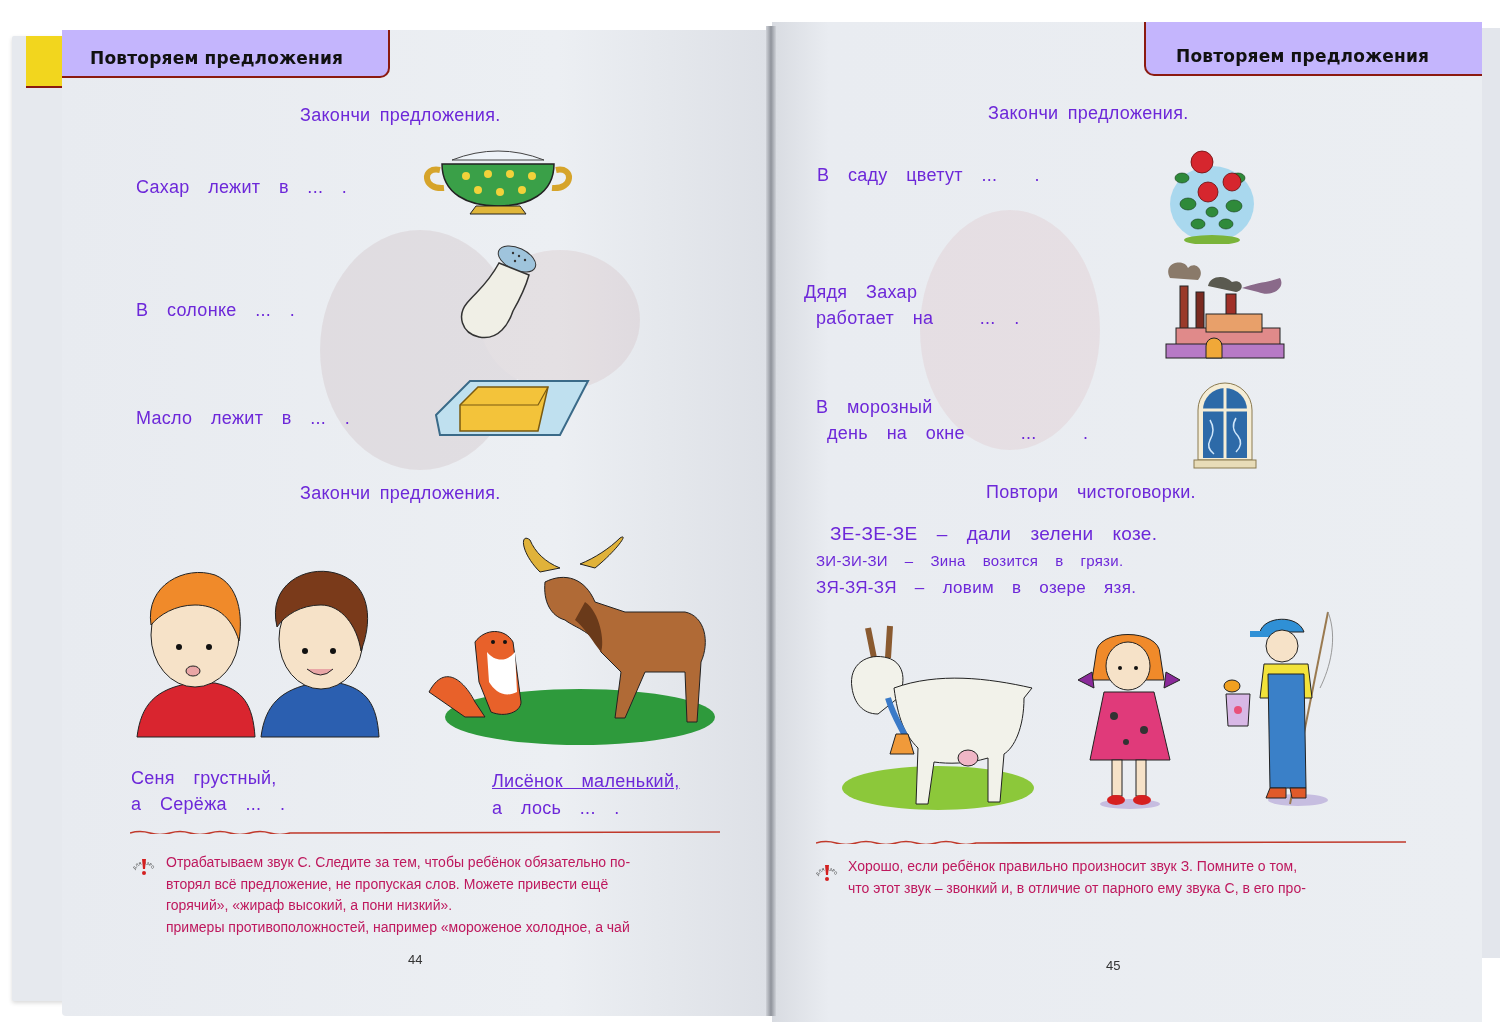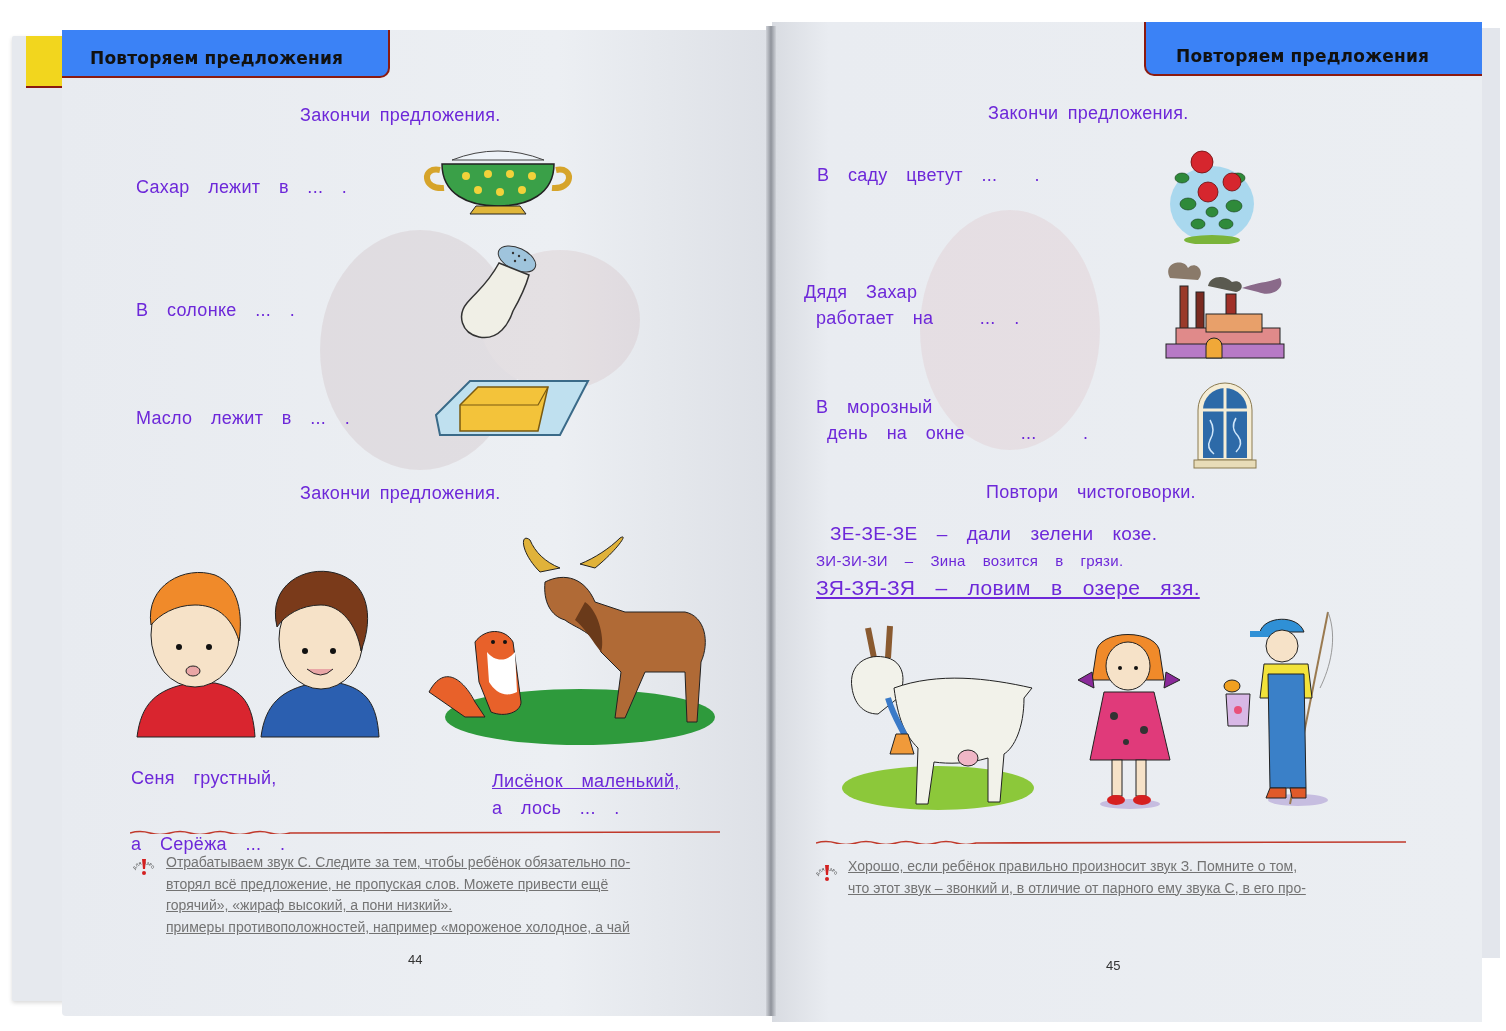--- a/index.html
+++ b/index.html
@@ -37,7 +37,7 @@
 
   
   .header-tab {
-    position: absolute; background: #3b82f6; display: flex; align-items: flex-end;
+    position: absolute; background: #c4b5fd; display: flex; align-items: flex-end;
     padding: 0 0 8px 0; font-weight: 800; font-size: 17px; color: #111; letter-spacing: 0.2px; text-align: center;
   }
   .header-tab-left {

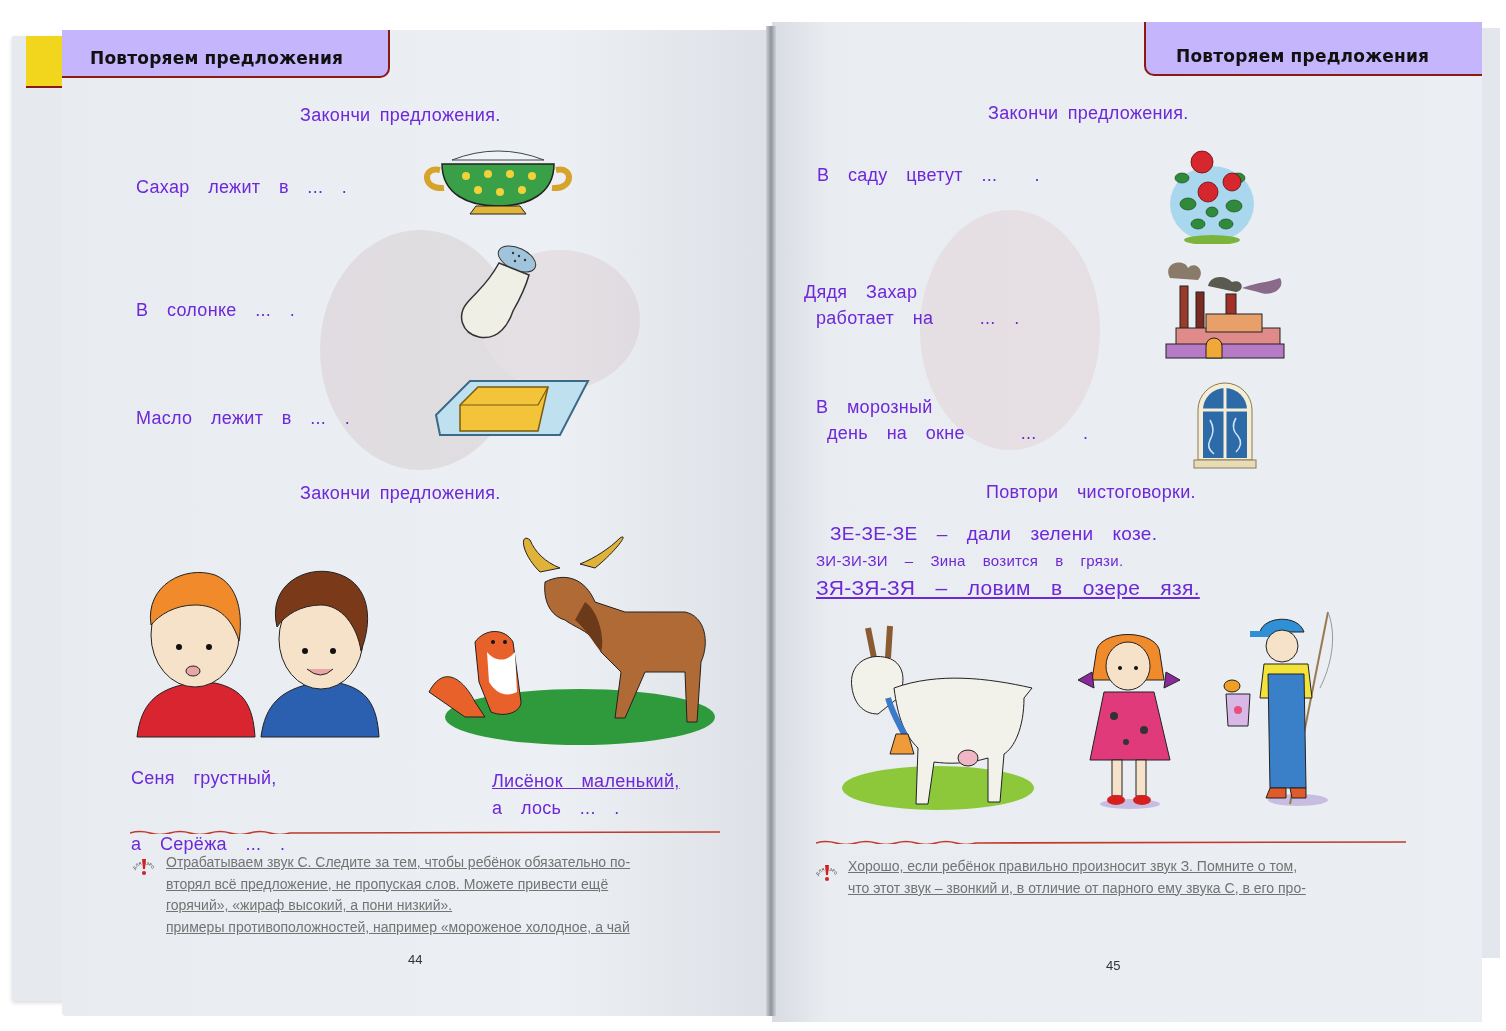--- a/index.html
+++ b/index.html
@@ -250,7 +250,7 @@
 
 <div class="txt" style="left:796px;top:520px;font-size:19px;margin-left:34px;">ЗЕ-ЗЕ-ЗЕ  –  дали  зелени  козе.</div>
 <div class="txt" style="left:816px;top:547px;font-size:15px;">ЗИ-ЗИ-ЗИ  –  Зина  возится  в  грязи.</div>
-<div class="txt" style="left:816px;top:574px;font-size:21px;text-decoration:underline;">ЗЯ-ЗЯ-ЗЯ  –  ловим  в  озере  язя.</div>
+<div class="txt" style="left:816px;top:574px;font-size:17px;">ЗЯ-ЗЯ-ЗЯ  –  ловим  в  озере  язя.</div>
 
 <svg class="illus" style="left:838px;top:618px;" width="200" height="195" viewBox="0 0 200 195">
   <ellipse cx="100" cy="170" rx="96" ry="22" fill="#8cc83a"></ellipse>

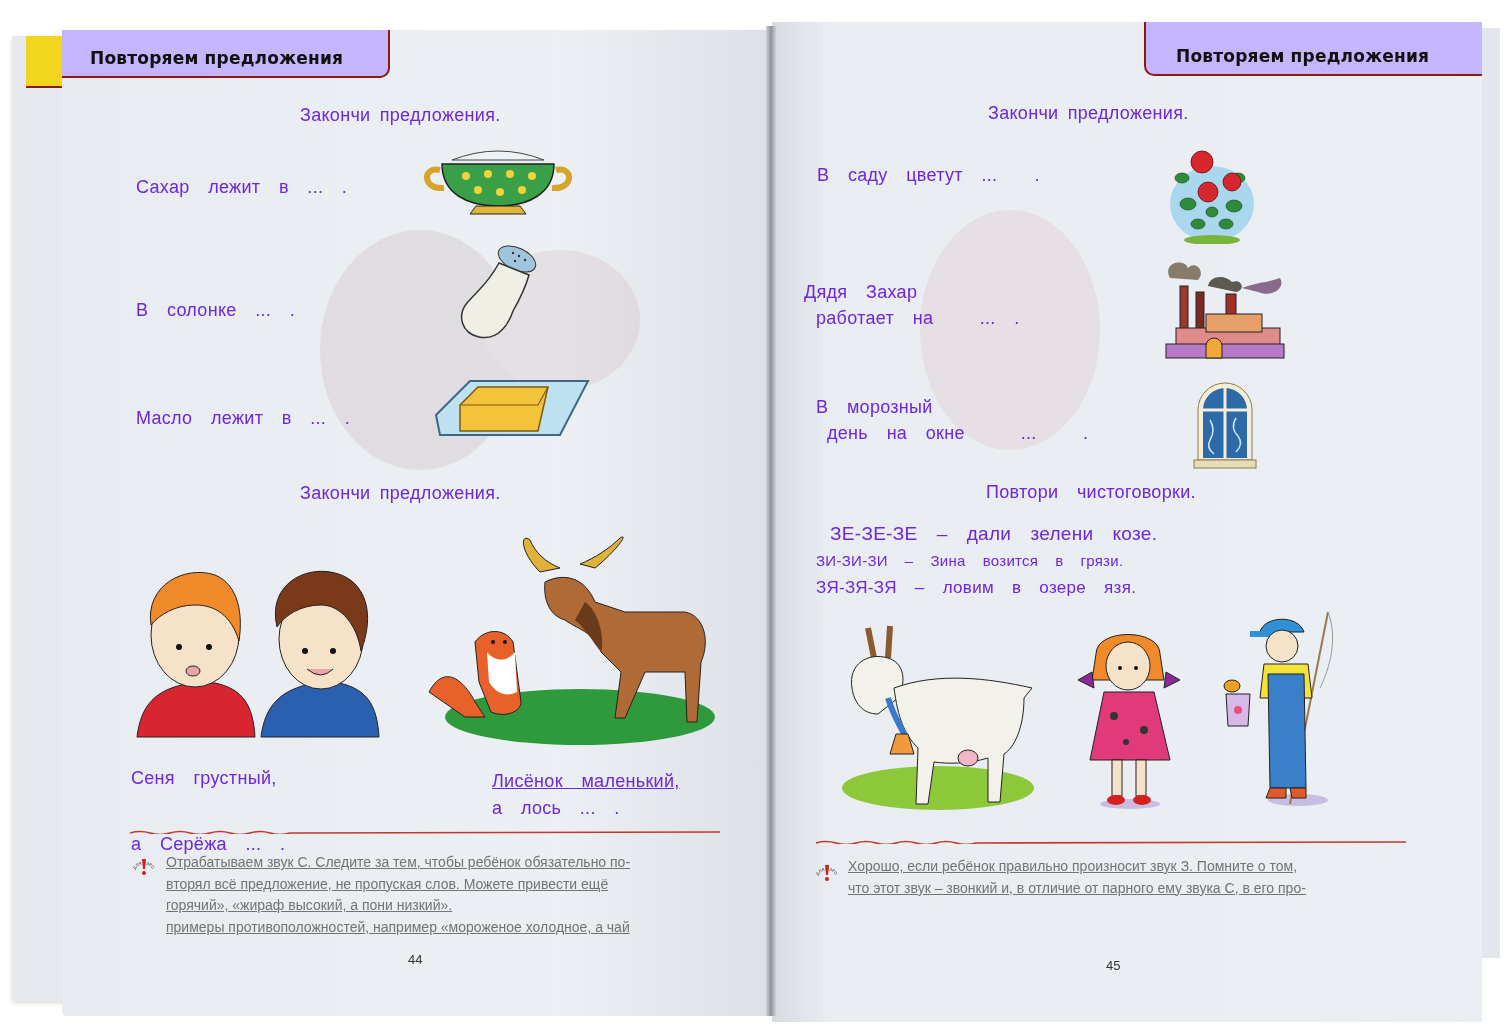--- a/index.html
+++ b/index.html
@@ -175,7 +175,7 @@
 </svg>
 
 <div class="txt" style="left:131px;top:765px;">Сеня  грустный,</div>
-<div class="txt" style="left:131px;top:791px;margin-top:40px;">а  Серёжа  ...  .</div>
+<div class="txt" style="left:131px;top:791px;">а  Серёжа  ...  .</div>
 <div class="txt" style="left:492px;top:768px;text-decoration:underline;">Лисёнок  маленький,</div>
 <div class="txt" style="left:492px;top:795px;">а  лось  ...  .</div>
 

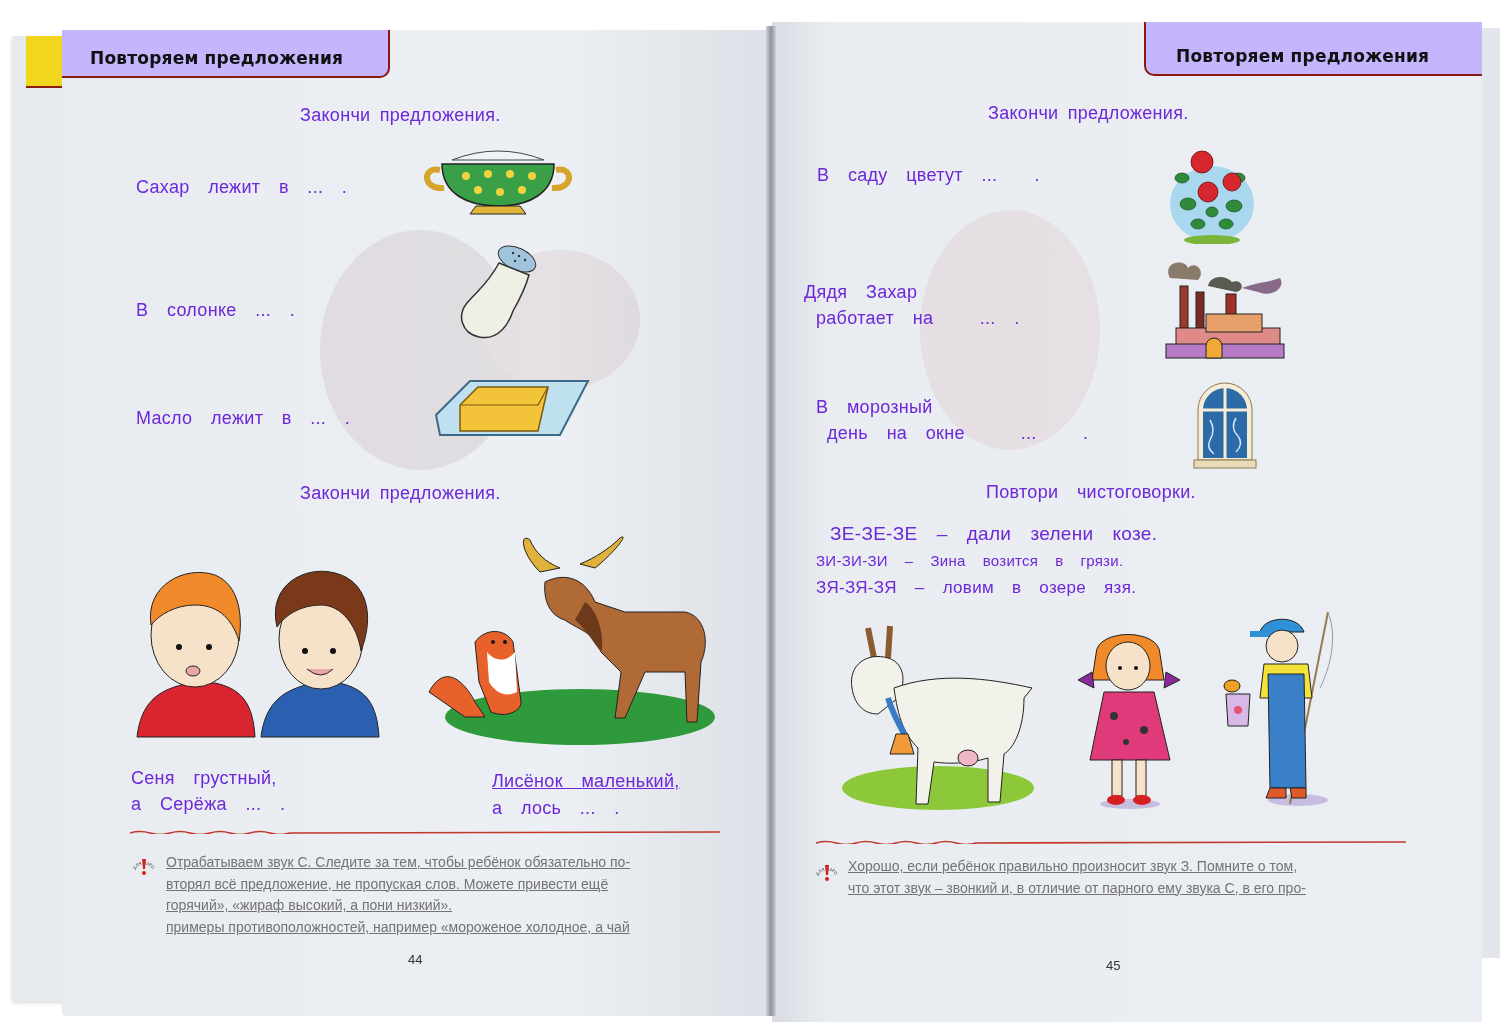--- a/index.html
+++ b/index.html
@@ -56,8 +56,8 @@
   .txt { position: absolute; font-size: 18px; line-height: 27px; color: #6d28d9; white-space: pre; letter-spacing: 0.3px; word-spacing: 4px; }
   .heading { font-size: 18px; }
   .note {
-    position: absolute; font-size: 14px; line-height: 21.5px; color: #737373;
-    font-family: "Liberation Sans", sans-serif; text-align: justify; text-decoration: underline;
+    position: absolute; font-size: 14px; line-height: 21.5px; color: #be185d;
+    font-family: "Liberation Sans", sans-serif; text-align: justify;
   }
   .page-num { position: absolute; font-size: 13px; color: #333; }
 

